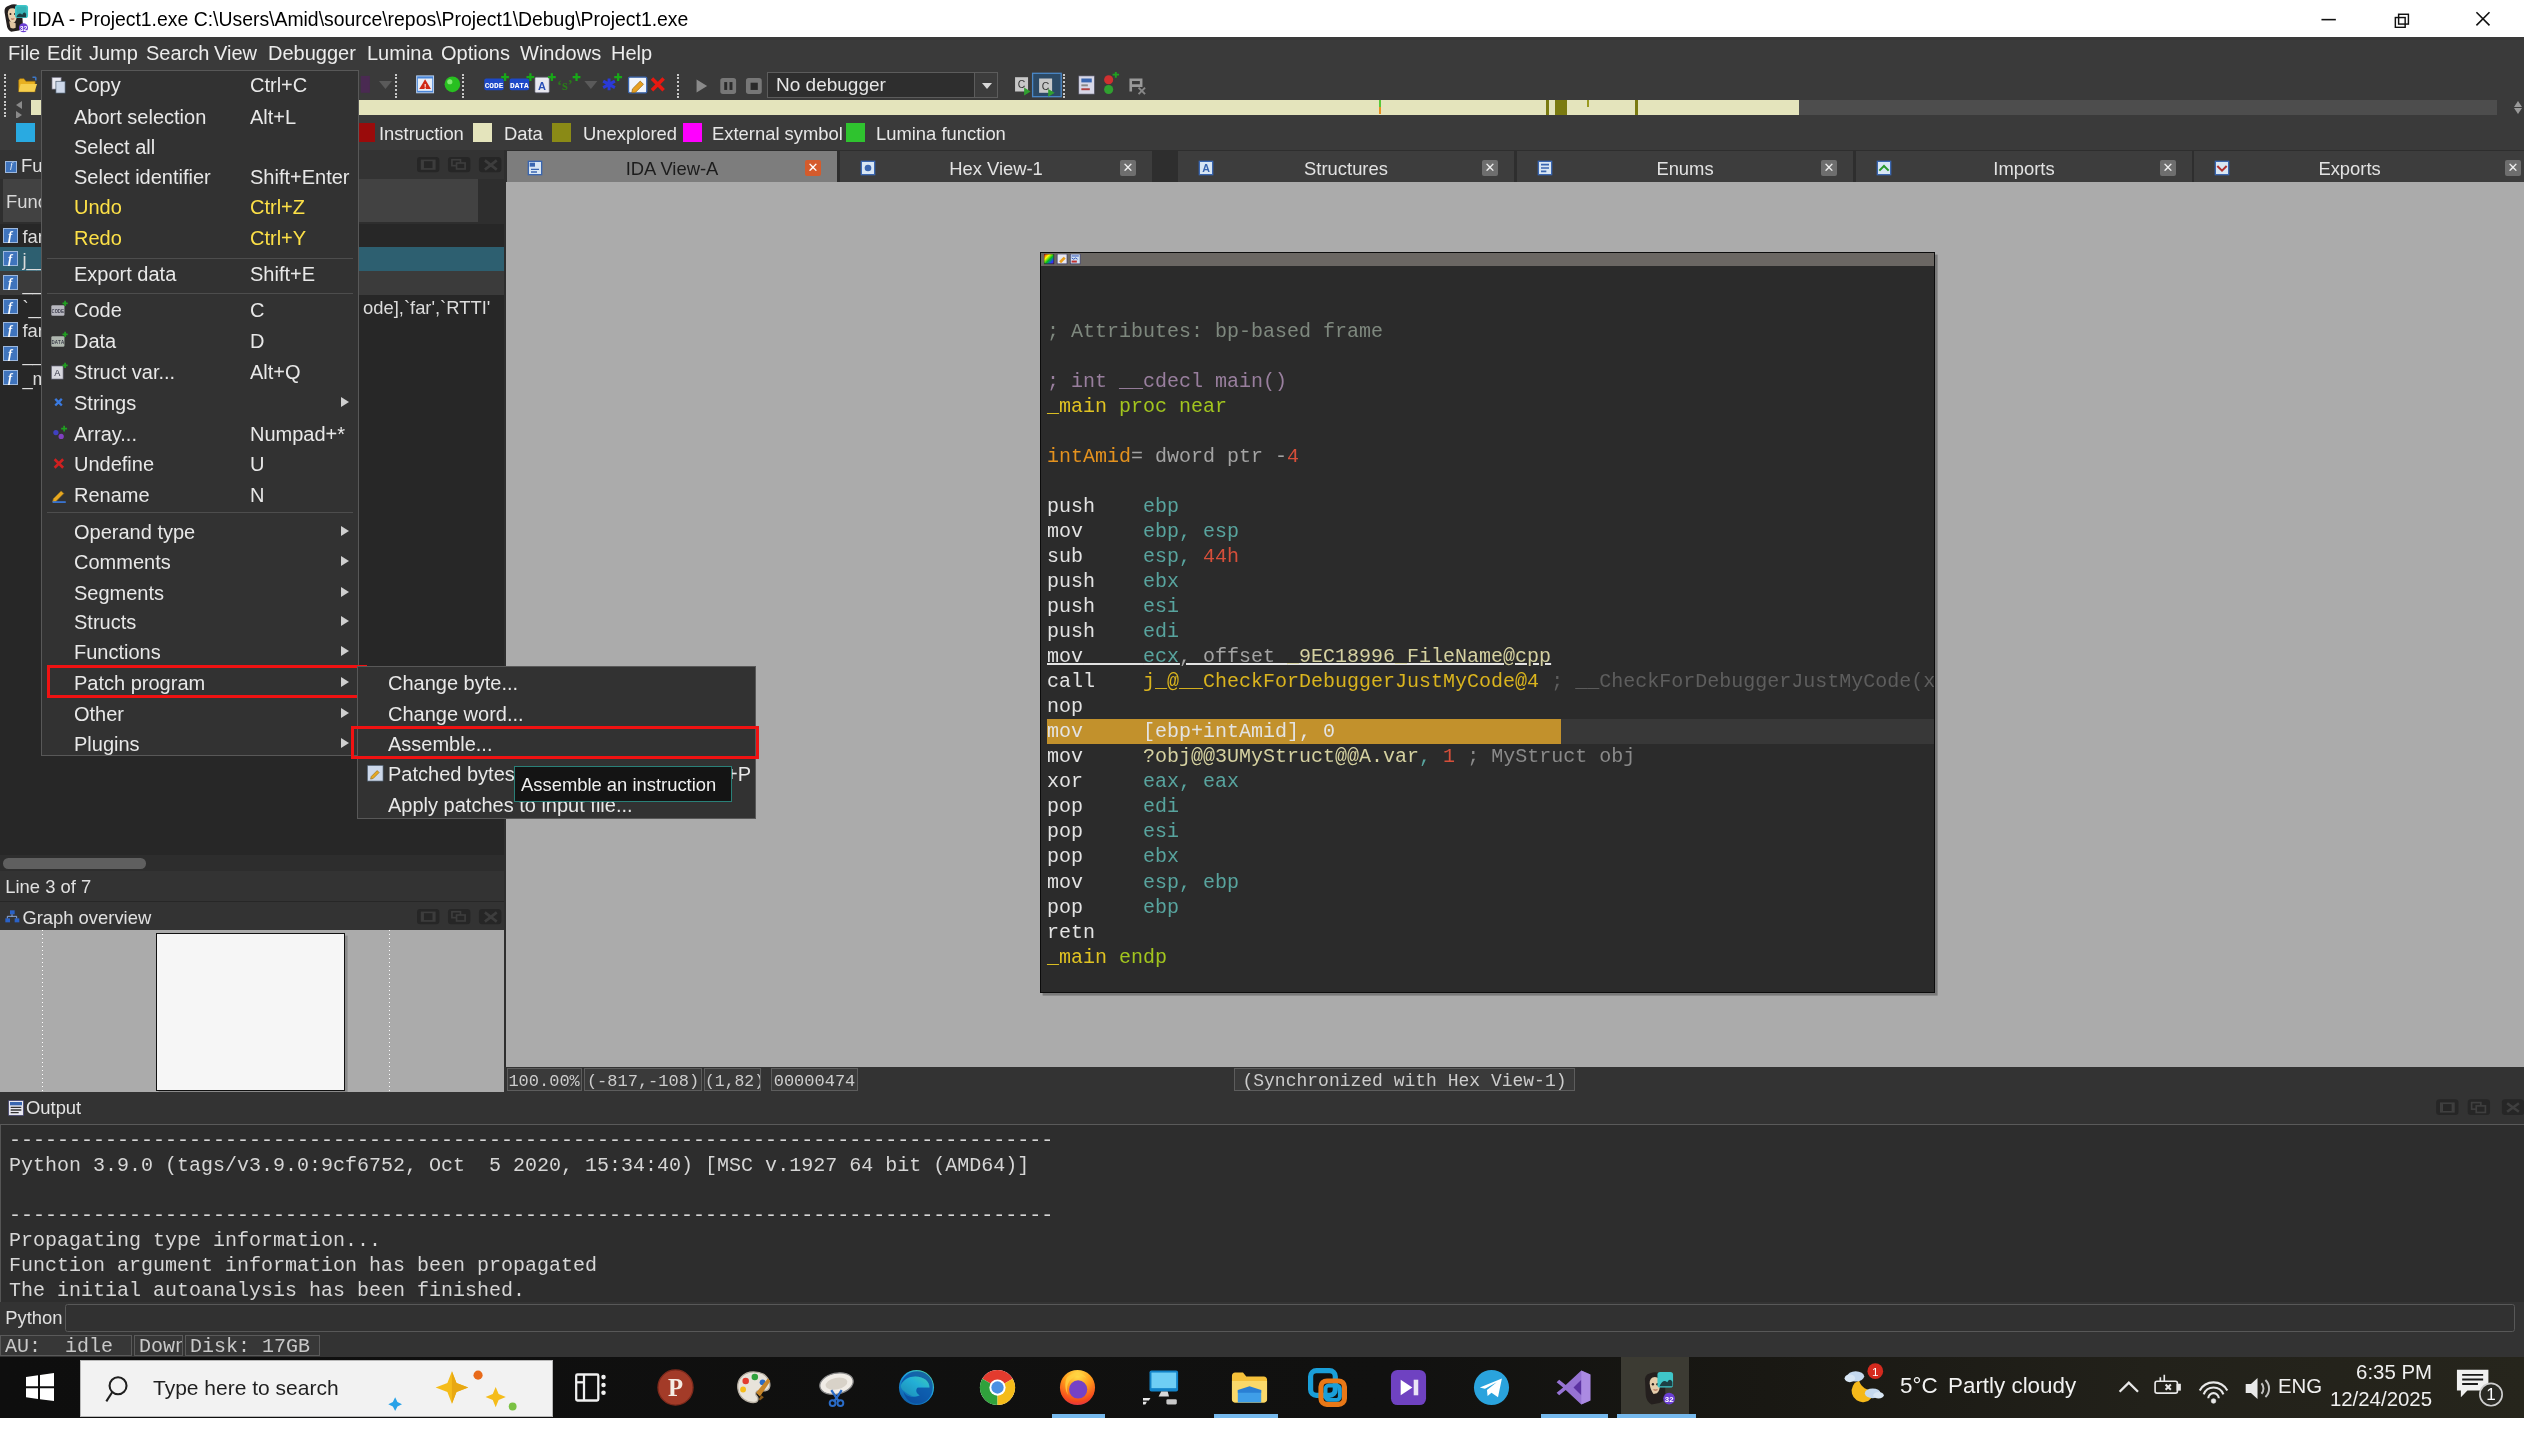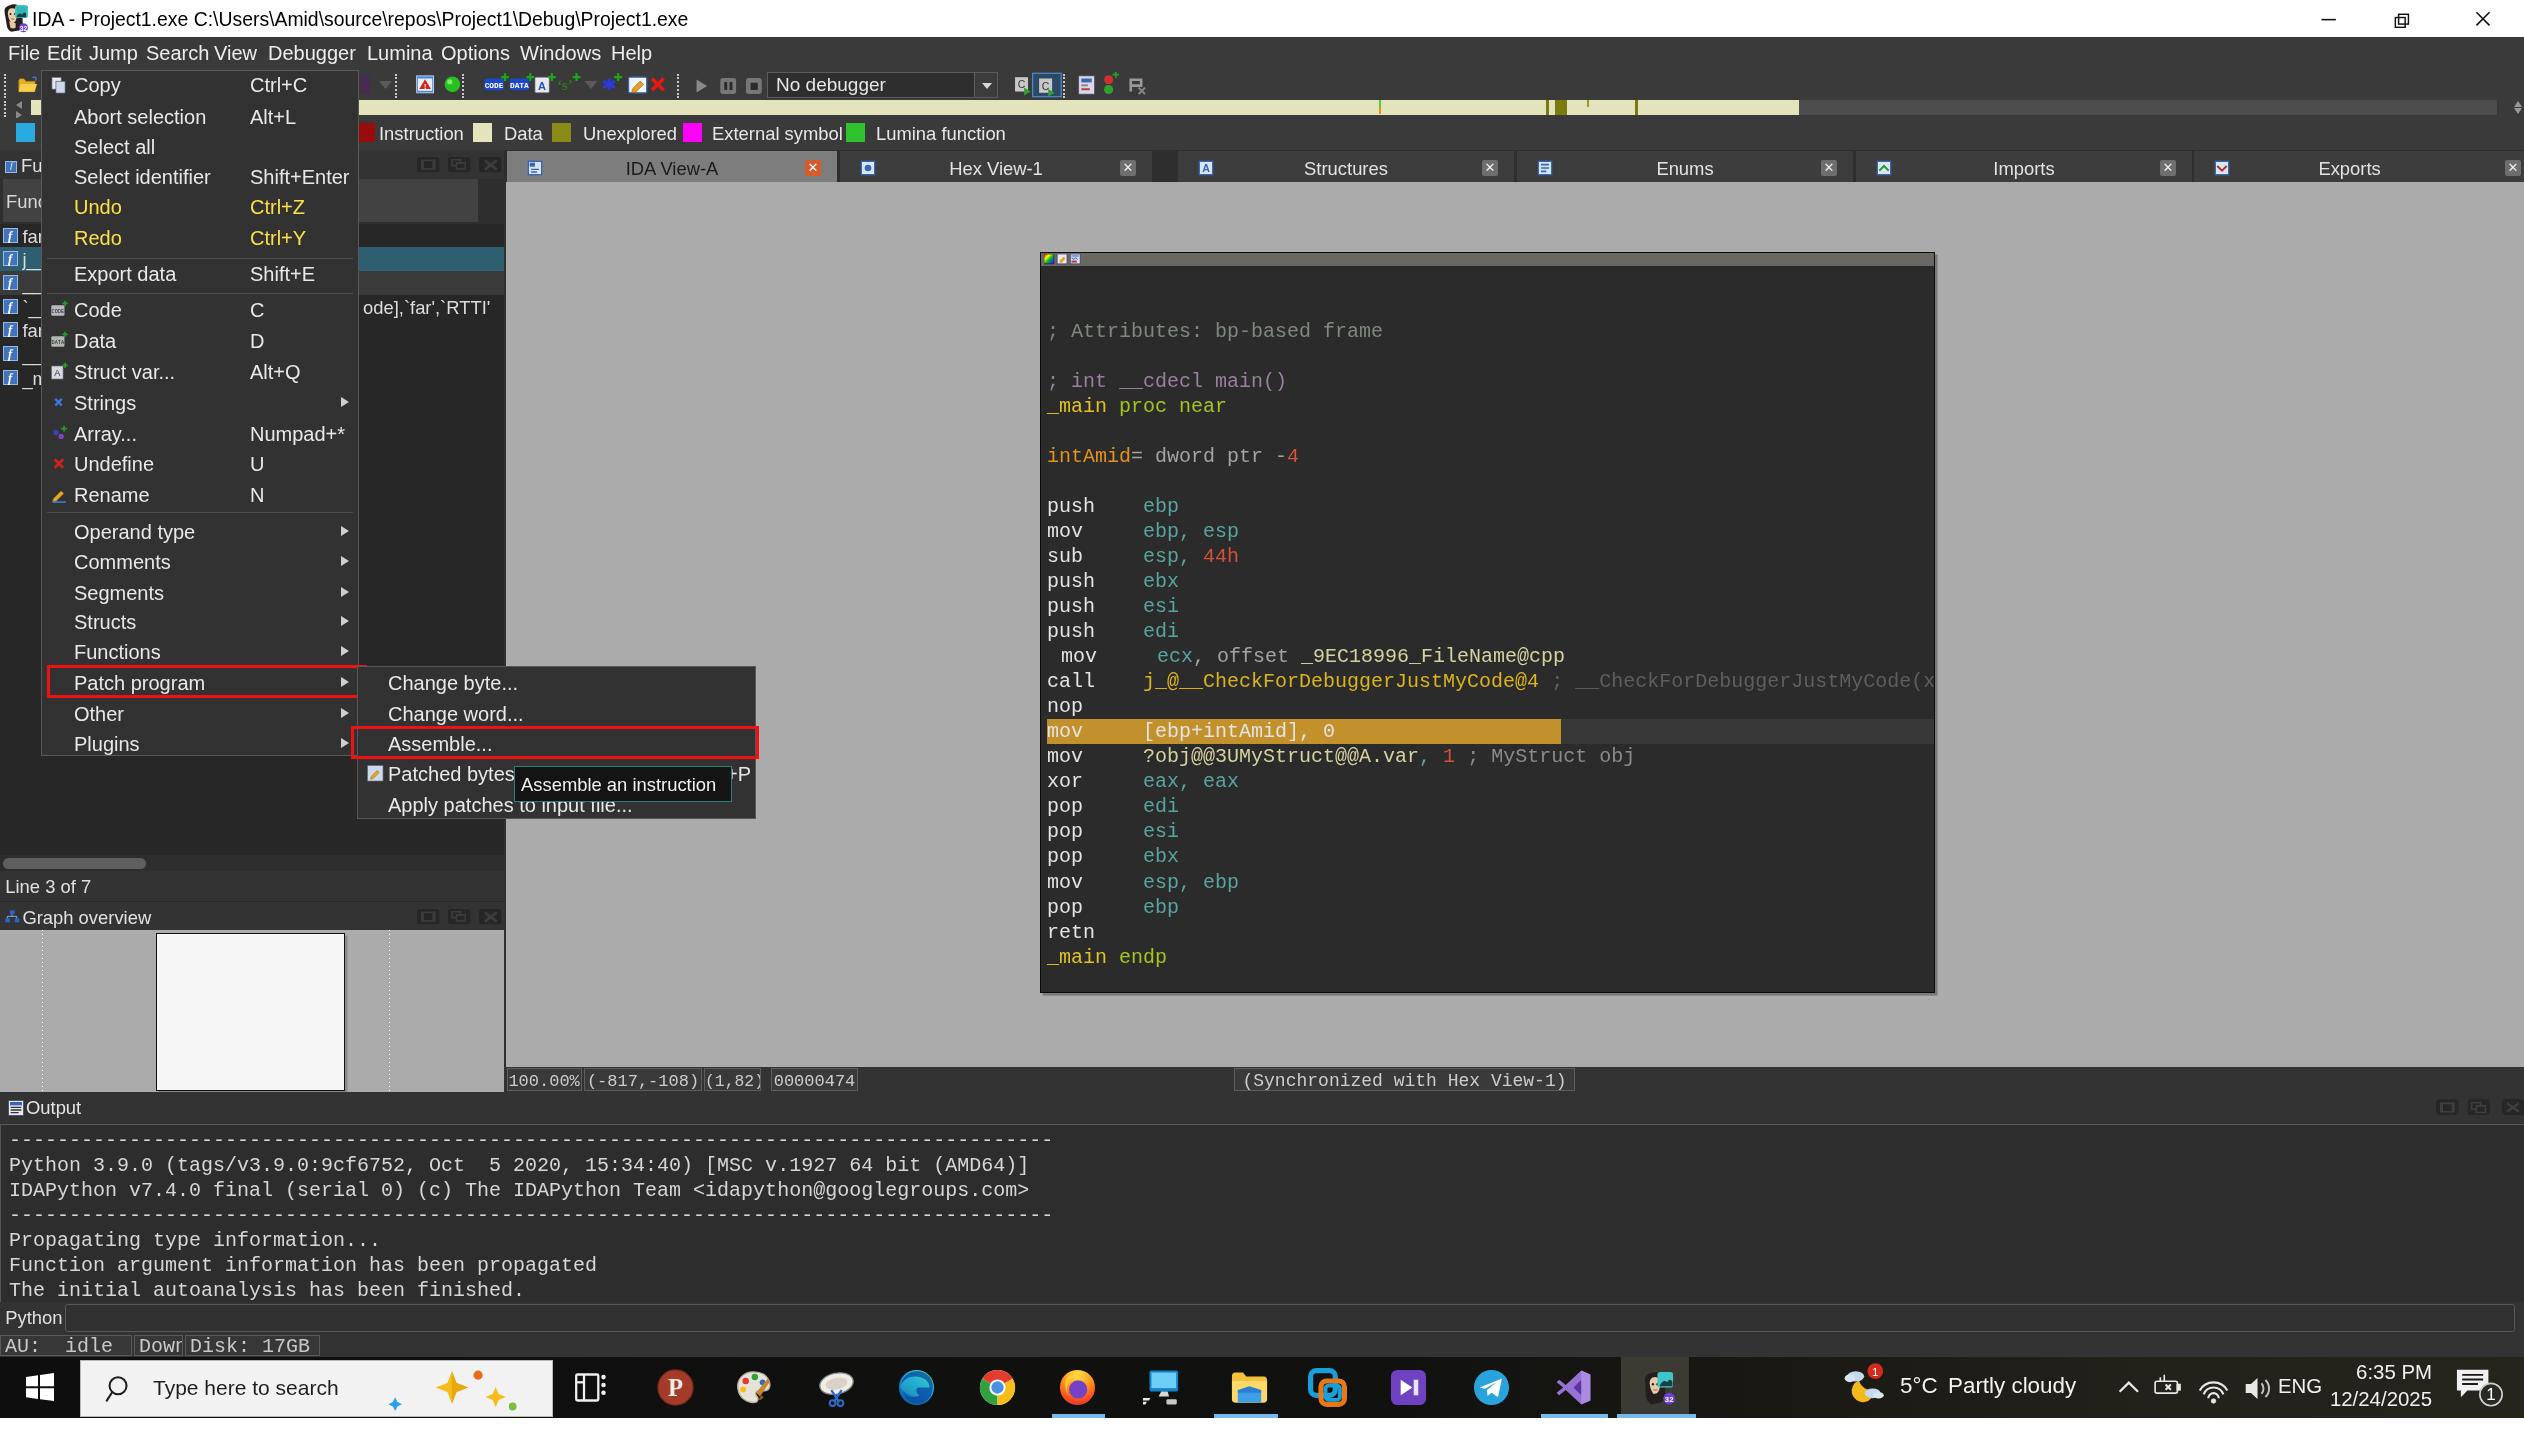--- a/index.html
+++ b/index.html
@@ -348,7 +348,7 @@
 <pre class="dline" style="left:6px;top:316px;"><span class="wh">push</span>    <span class="tl">ebx</span></pre>
 <pre class="dline" style="left:6px;top:341px;"><span class="wh">push</span>    <span class="tl">esi</span></pre>
 <pre class="dline" style="left:6px;top:366px;"><span class="wh">push</span>    <span class="tl">edi</span></pre>
-<pre class="dline" style="left:20px;top:391px;"><span class="wh">mov</span>     <span class="tl">ecx</span><span class="df">, offset </span><span class="kh">_9EC18996_FileName@cpp</span></pre>
+<pre class="dline" style="left:6px;top:391px;text-decoration:underline;"><span class="wh">mov</span>     <span class="tl">ecx</span><span class="df">, offset </span><span class="kh">_9EC18996_FileName@cpp</span></pre>
 <pre class="dline" style="left:6px;top:416px;"><span class="wh">call</span>    <span class="gd">j_@__CheckForDebuggerJustMyCode@4</span> <span class="cd">; __CheckForDebuggerJustMyCode(x)</span></pre>
 <pre class="dline" style="left:6px;top:441px;"><span class="wh">nop</span>     </pre>
 <pre class="dline" style="left:6px;top:466px;"><span class="wh">mov</span>     <span class="wh">[ebp+intAmid], 0</span></pre>

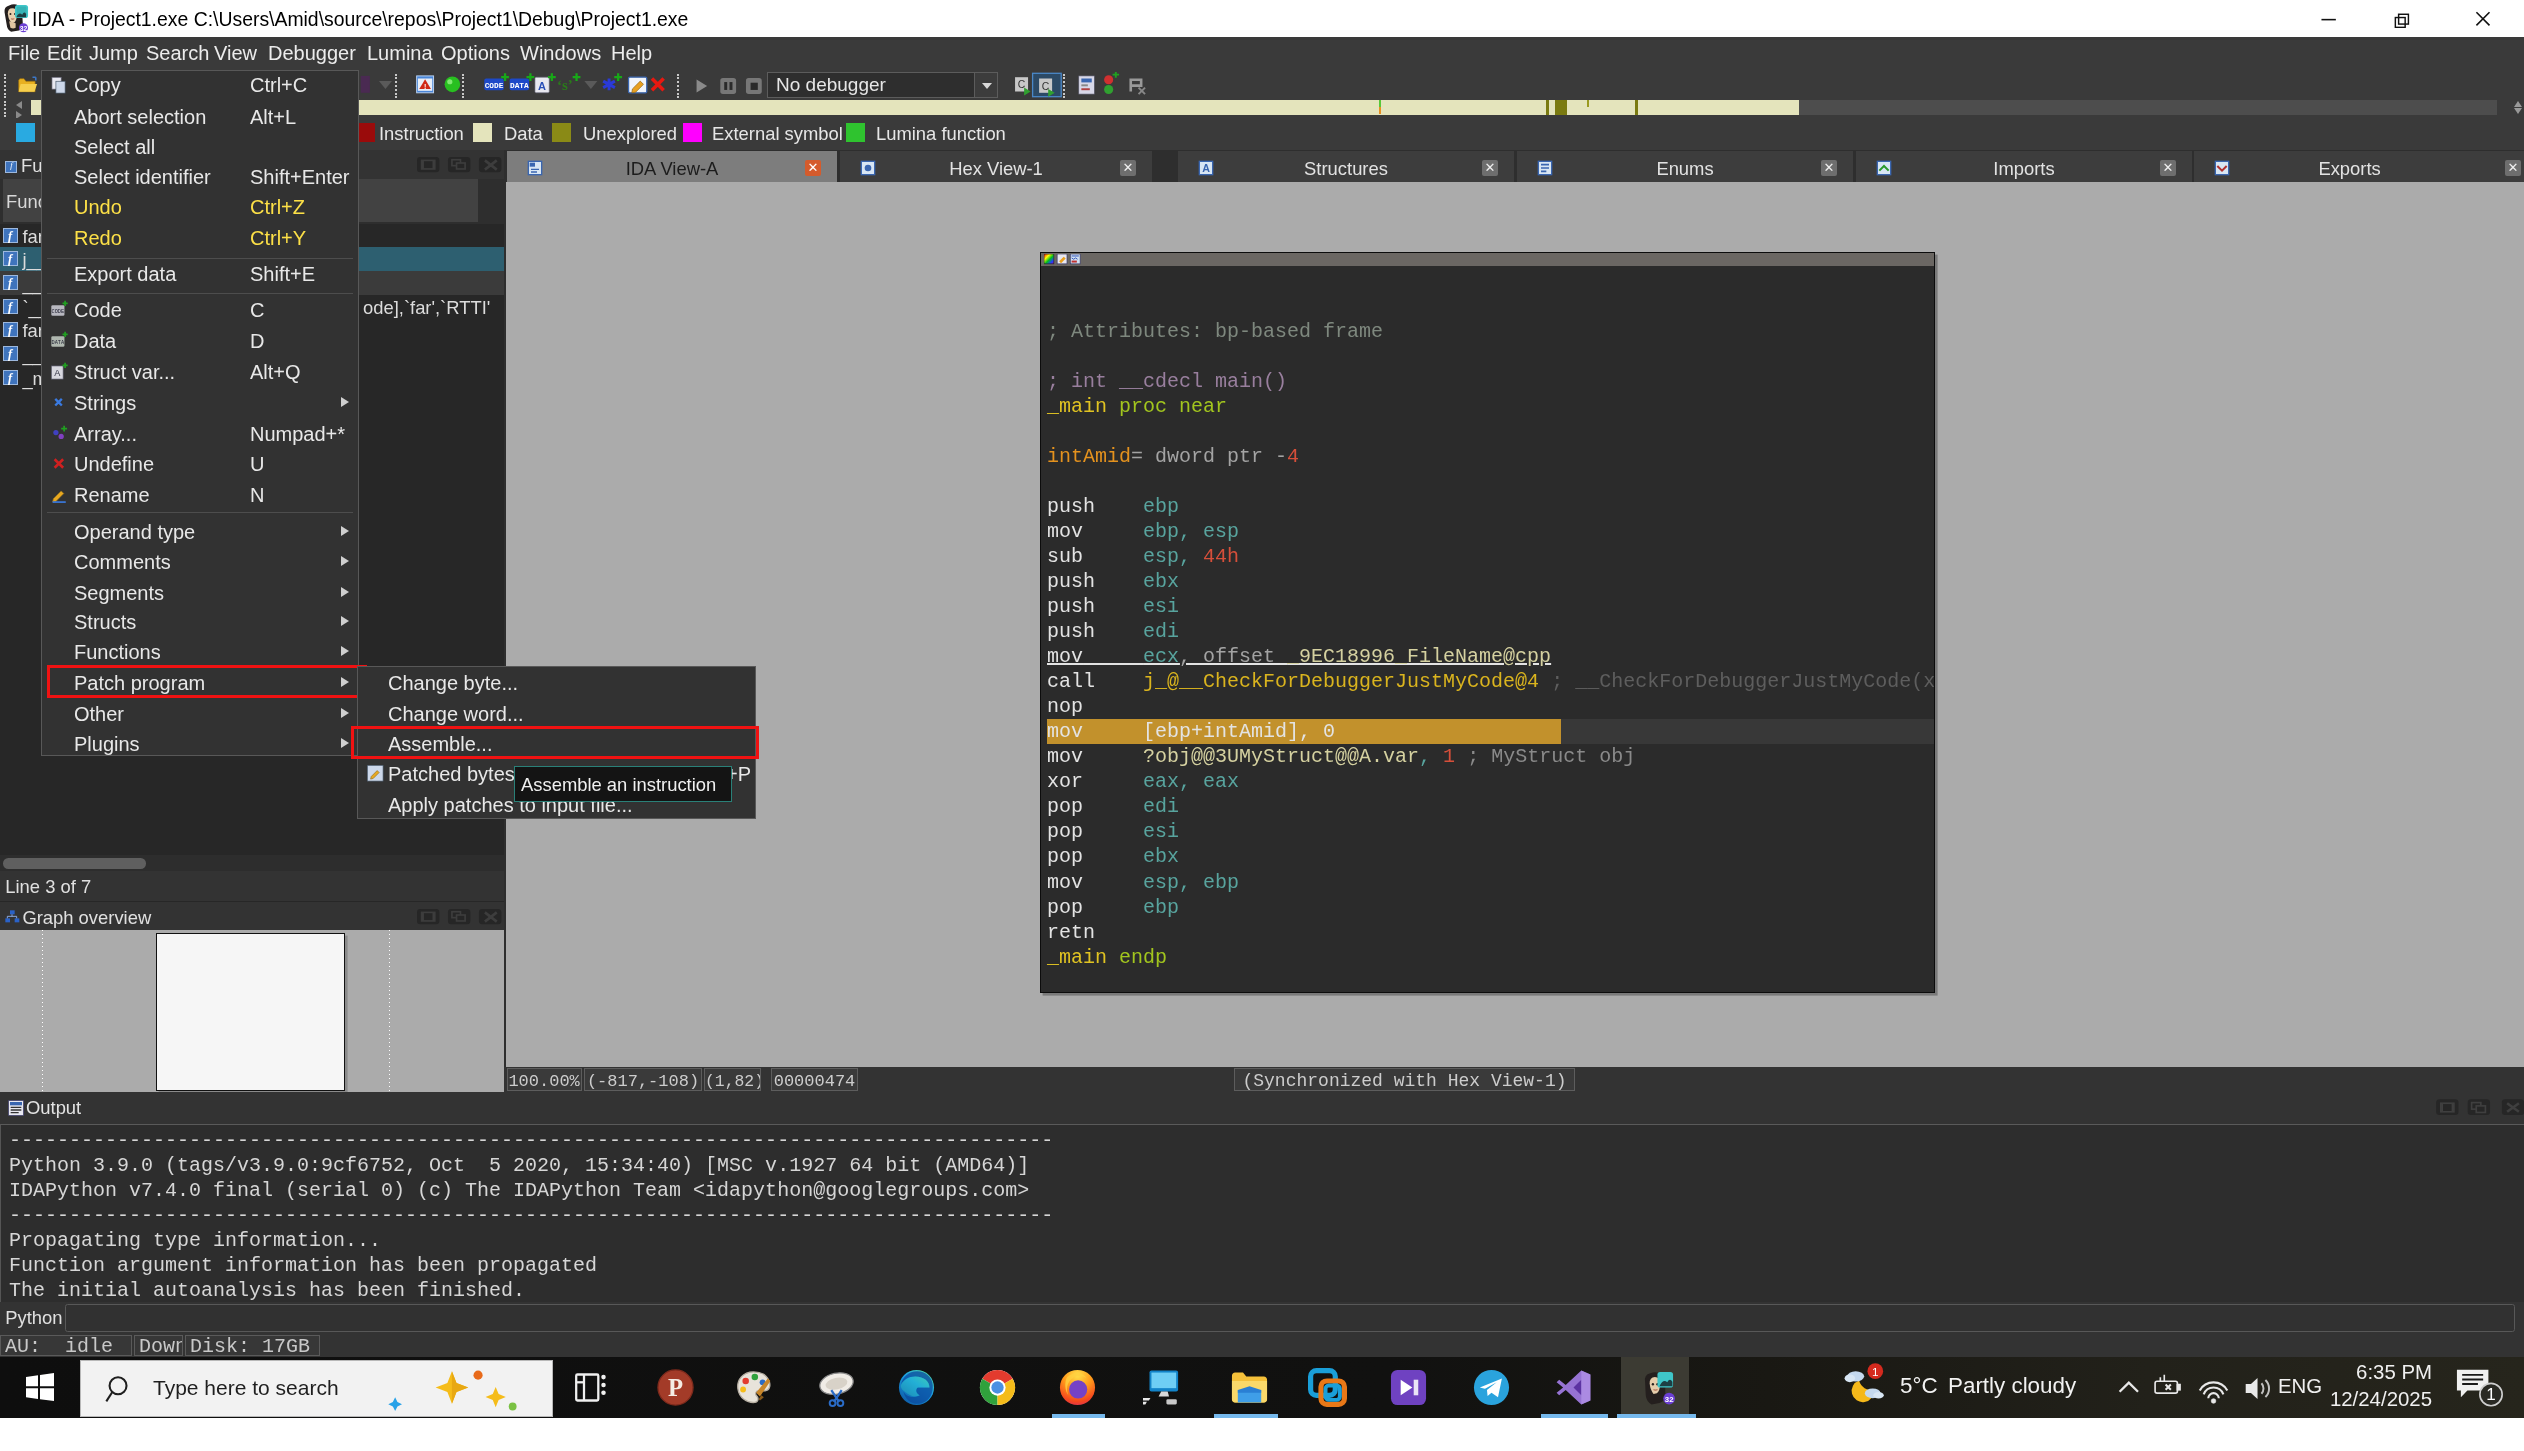--- a/index.html
+++ b/index.html
@@ -396,7 +396,6 @@
 <pre class="oline" style="top:-23px;">Function argument information has been propagated</pre>
 <pre class="oline" style="top:3.3px;">---------------------------------------------------------------------------------------</pre>
 <pre class="oline" style="top:28px;">Python 3.9.0 (tags/v3.9.0:9cf6752, Oct  5 2020, 15:34:40) [MSC v.1927 64 bit (AMD64)]</pre>
-<pre class="oline" style="top:53px;">IDAPython v7.4.0 final (serial 0) (c) The IDAPython Team &lt;idapython@googlegroups.com&gt;</pre>
 <pre class="oline" style="top:78px;">---------------------------------------------------------------------------------------</pre>
 <pre class="oline" style="top:103px;">Propagating type information...</pre>
 <pre class="oline" style="top:128px;">Function argument information has been propagated</pre>

